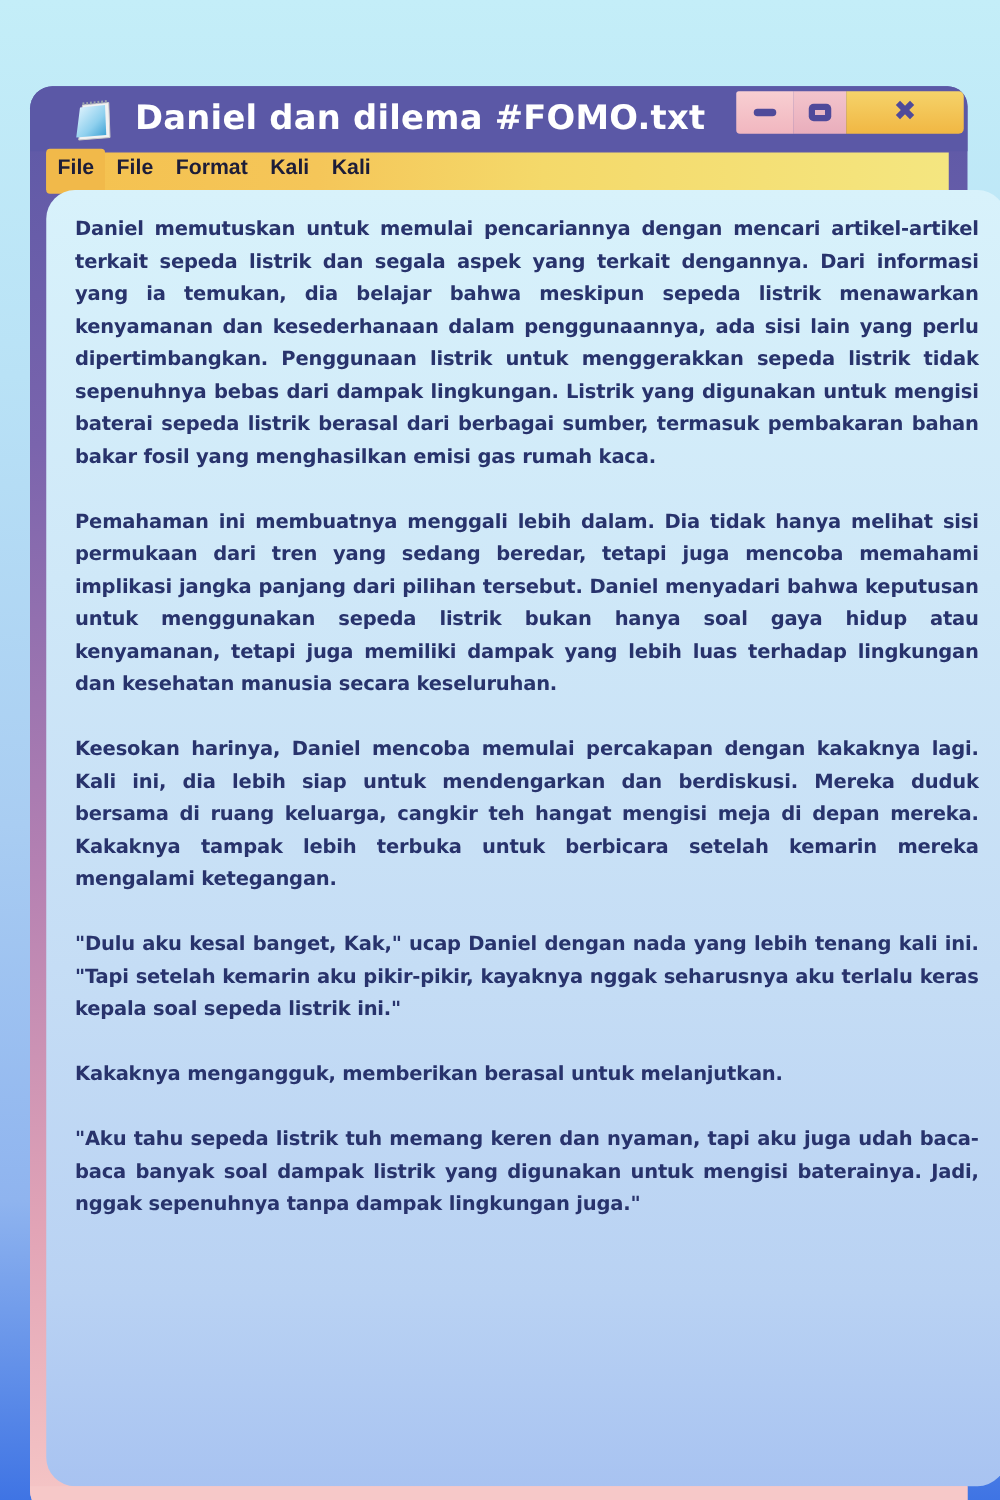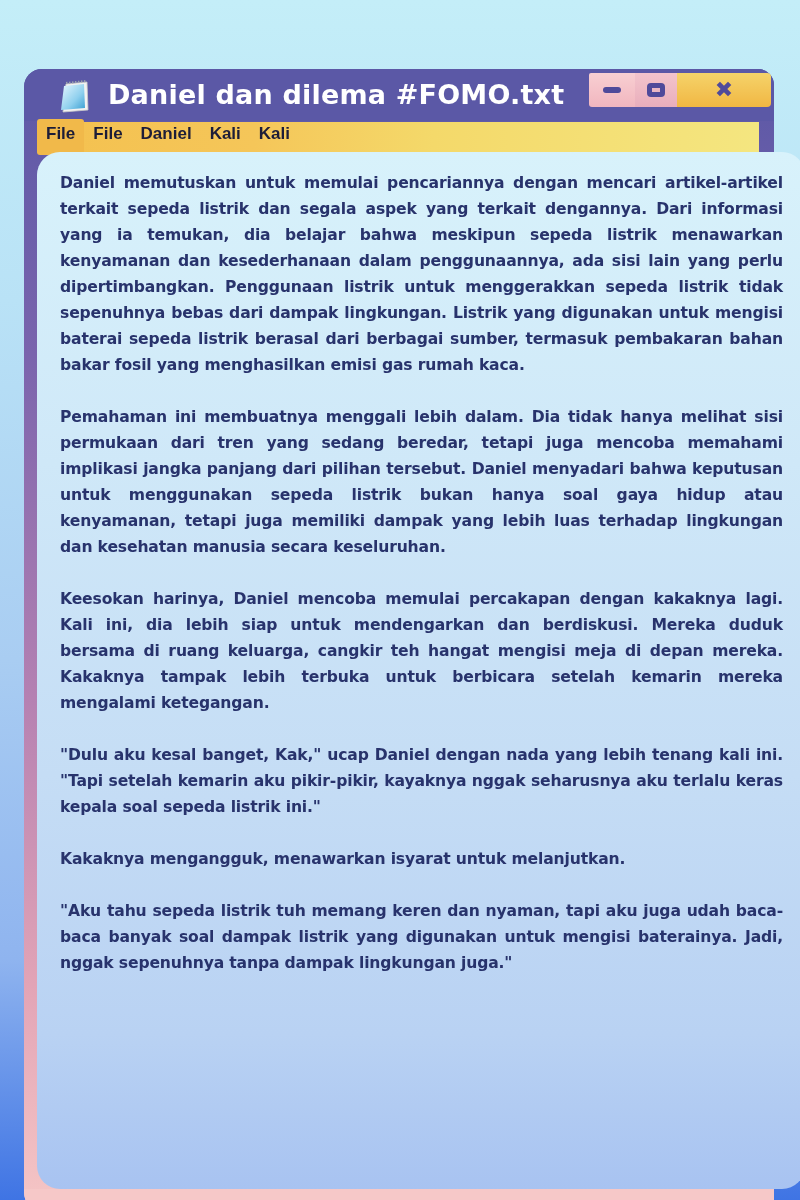--- a/index.html
+++ b/index.html
@@ -123,7 +123,7 @@
   <div class="menubar">
     <div class="menu-item active">File</div>
     <div class="menu-item">File</div>
-    <div class="menu-item">Daniel</div>
+    <div class="menu-item">Format</div>
     <div class="menu-item">Kali</div>
     <div class="menu-item">Kali</div>
   </div>

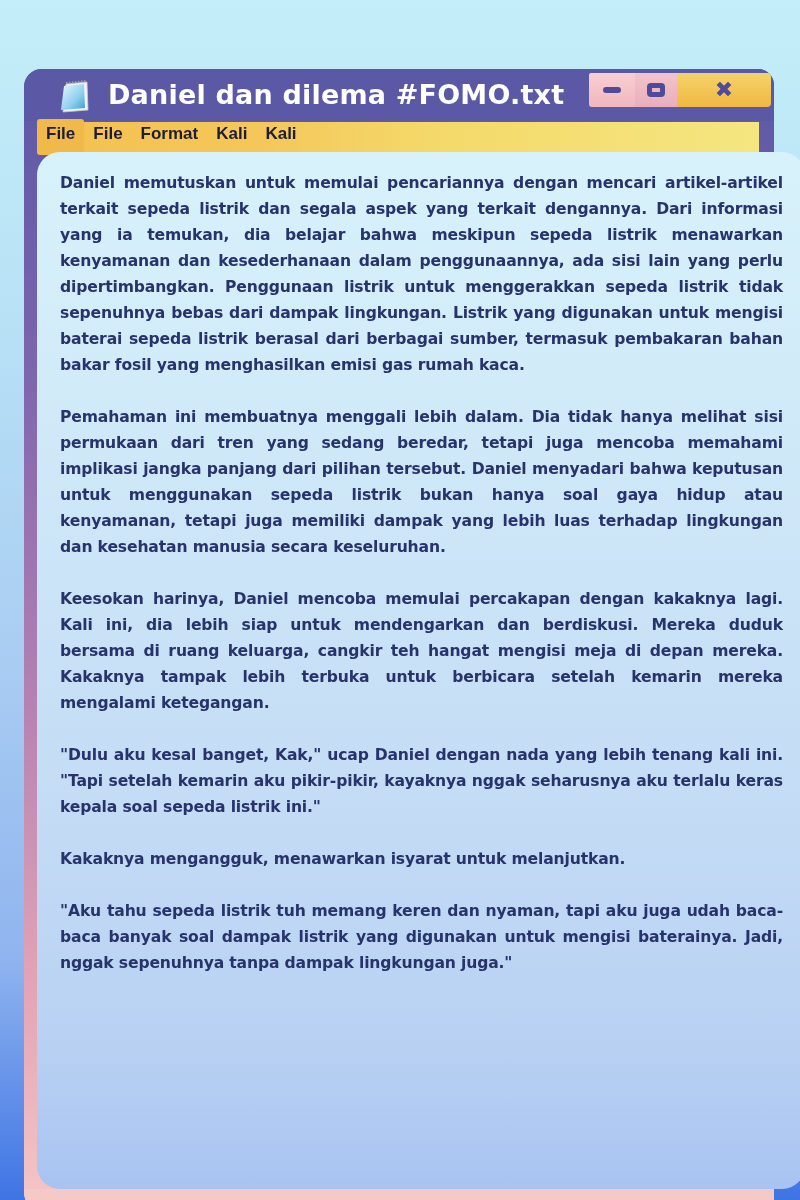--- a/index.html
+++ b/index.html
@@ -133,7 +133,7 @@
     <p class="para">Pemahaman ini membuatnya menggali lebih dalam. Dia tidak hanya melihat sisi permukaan dari tren yang sedang beredar, tetapi juga mencoba memahami implikasi jangka panjang dari pilihan tersebut. Daniel menyadari bahwa keputusan untuk menggunakan sepeda listrik bukan hanya soal gaya hidup atau kenyamanan, tetapi juga memiliki dampak yang lebih luas terhadap lingkungan dan kesehatan manusia secara keseluruhan.</p>
     <p class="para">Keesokan harinya, Daniel mencoba memulai percakapan dengan kakaknya lagi. Kali ini, dia lebih siap untuk mendengarkan dan berdiskusi. Mereka duduk bersama di ruang keluarga, cangkir teh hangat mengisi meja di depan mereka. Kakaknya tampak lebih terbuka untuk berbicara setelah kemarin mereka mengalami ketegangan.</p>
     <p class="para">"Dulu aku kesal banget, Kak," ucap Daniel dengan nada yang lebih tenang kali ini. "Tapi setelah kemarin aku pikir-pikir, kayaknya nggak seharusnya aku terlalu keras kepala soal sepeda listrik ini."</p>
-    <p class="para">Kakaknya mengangguk, menawarkan isyarat untuk melanjutkan.</p>
+    <p class="para">Kakaknya mengangguk, memberikan berasal untuk melanjutkan.</p>
     <p class="para">"Aku tahu sepeda listrik tuh memang keren dan nyaman, tapi aku juga udah baca-baca banyak soal dampak listrik yang digunakan untuk mengisi baterainya. Jadi, nggak sepenuhnya tanpa dampak lingkungan juga."</p>
   </div>
 

